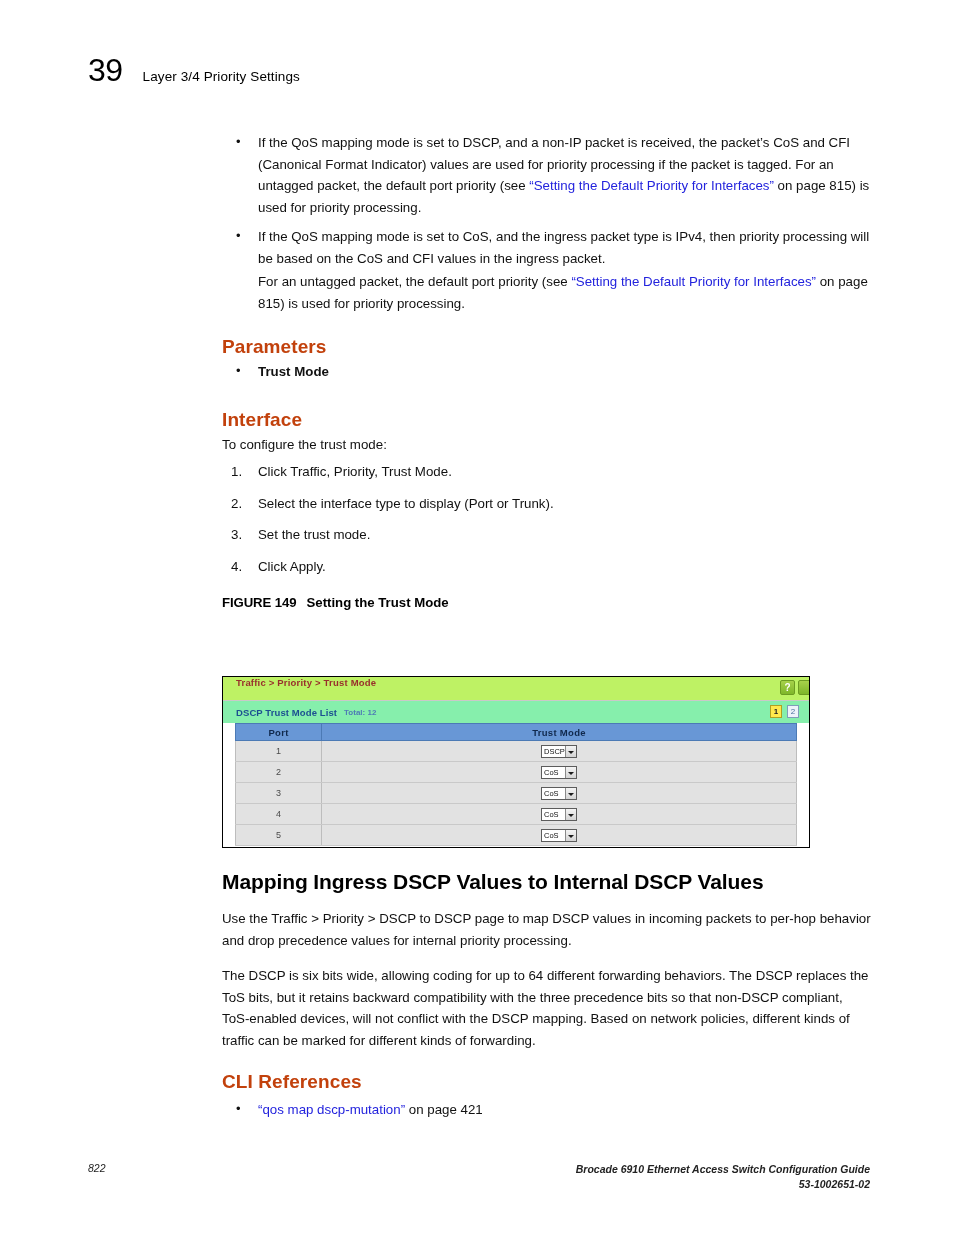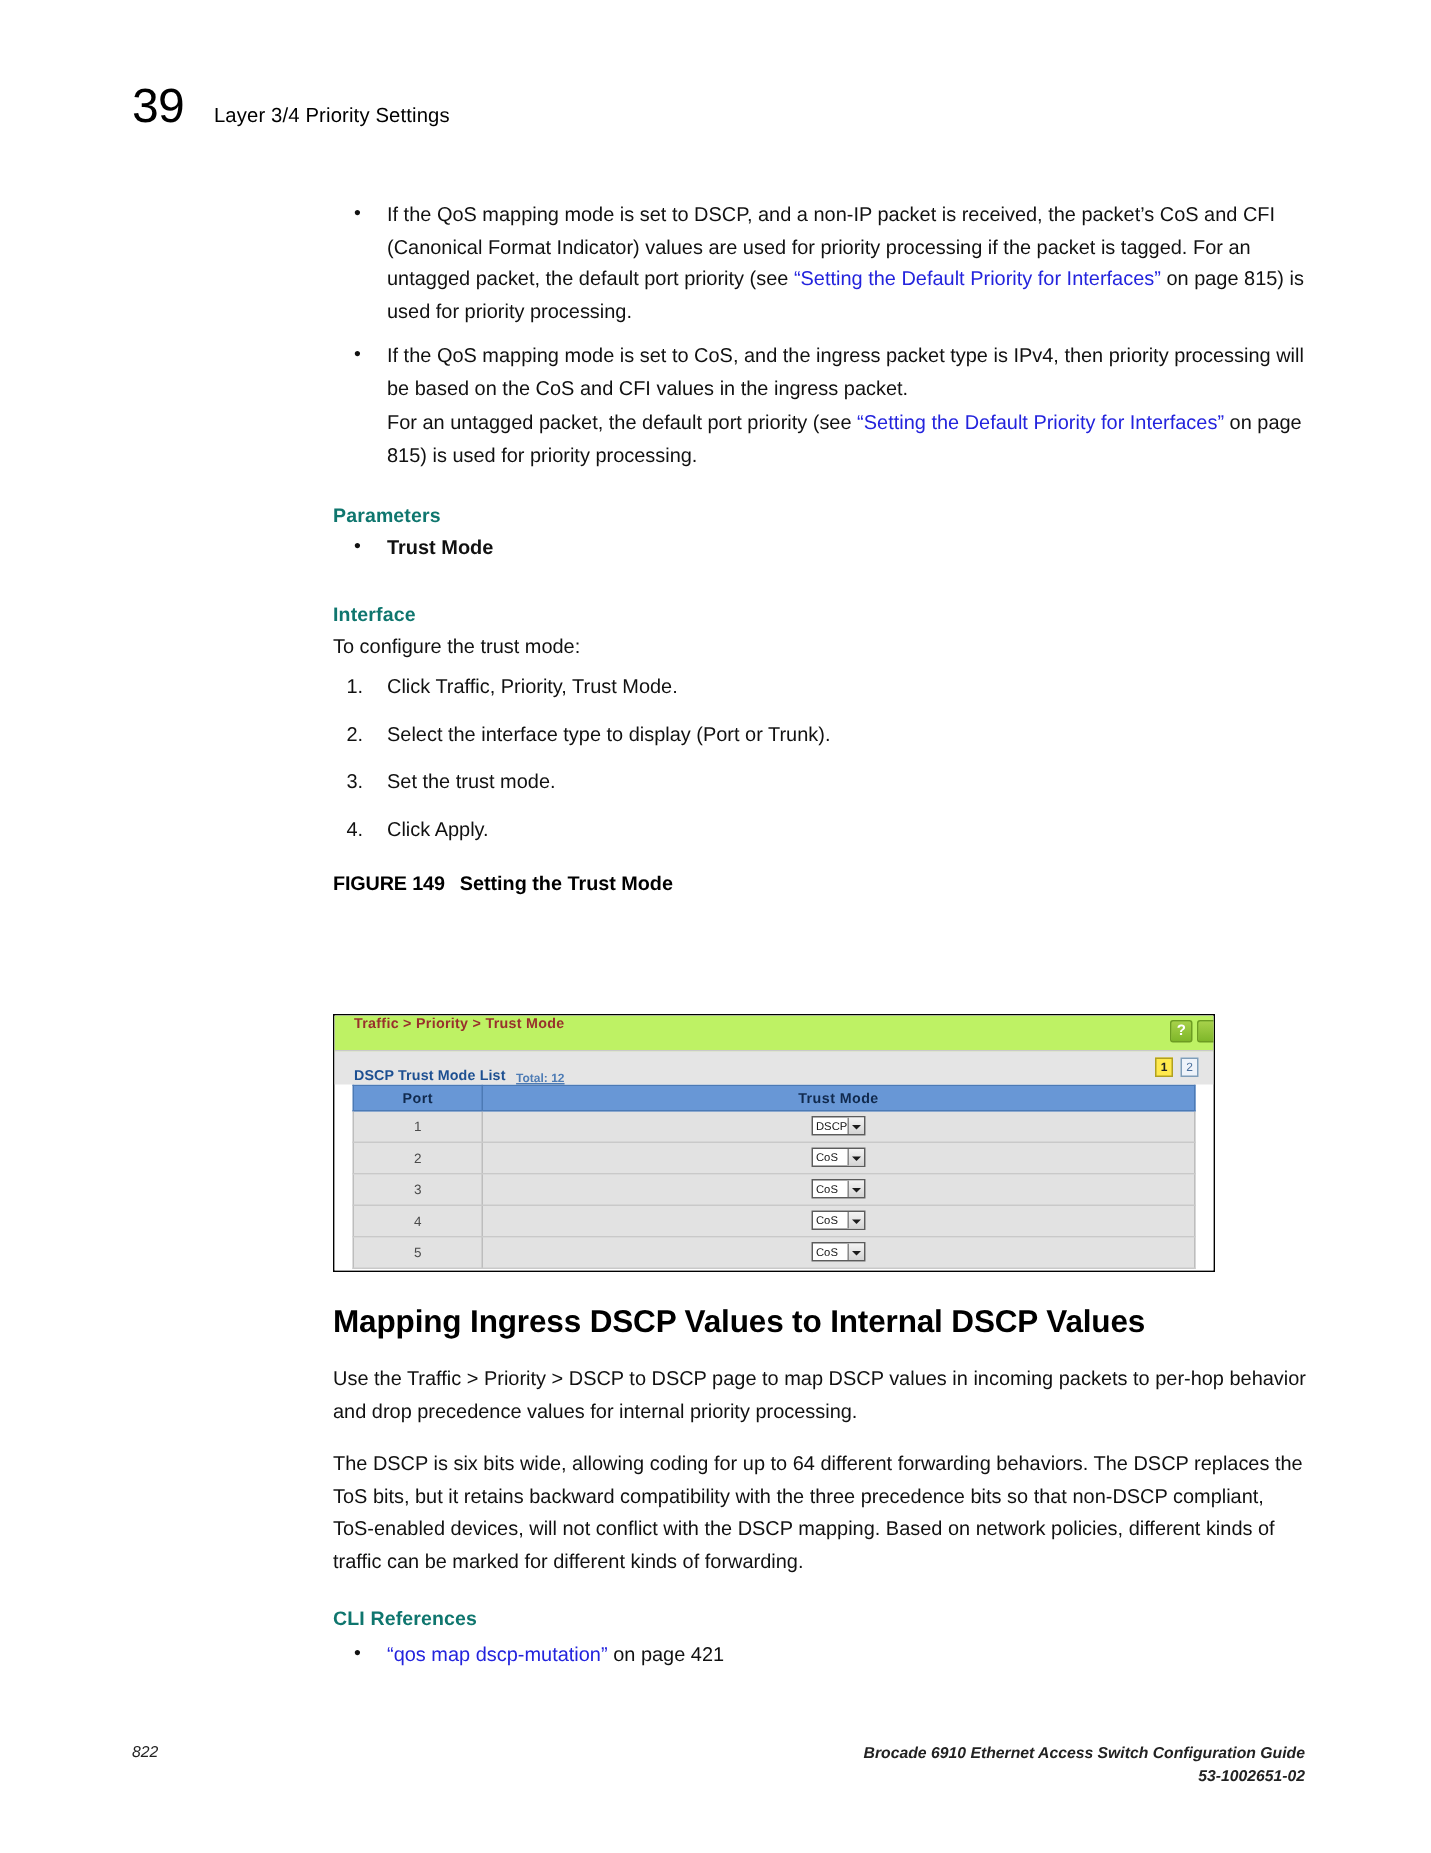--- a/index.html
+++ b/index.html
@@ -102,10 +102,10 @@
   }
 
   h3.section-head {
-    font-size: 13px;
+    font-size: 19px;
     font-weight: bold;
     margin: 22px 0 3px 0;
-    color: #0f766e;
+    color: #c2410c;
     letter-spacing: 0.1px;
   }
 

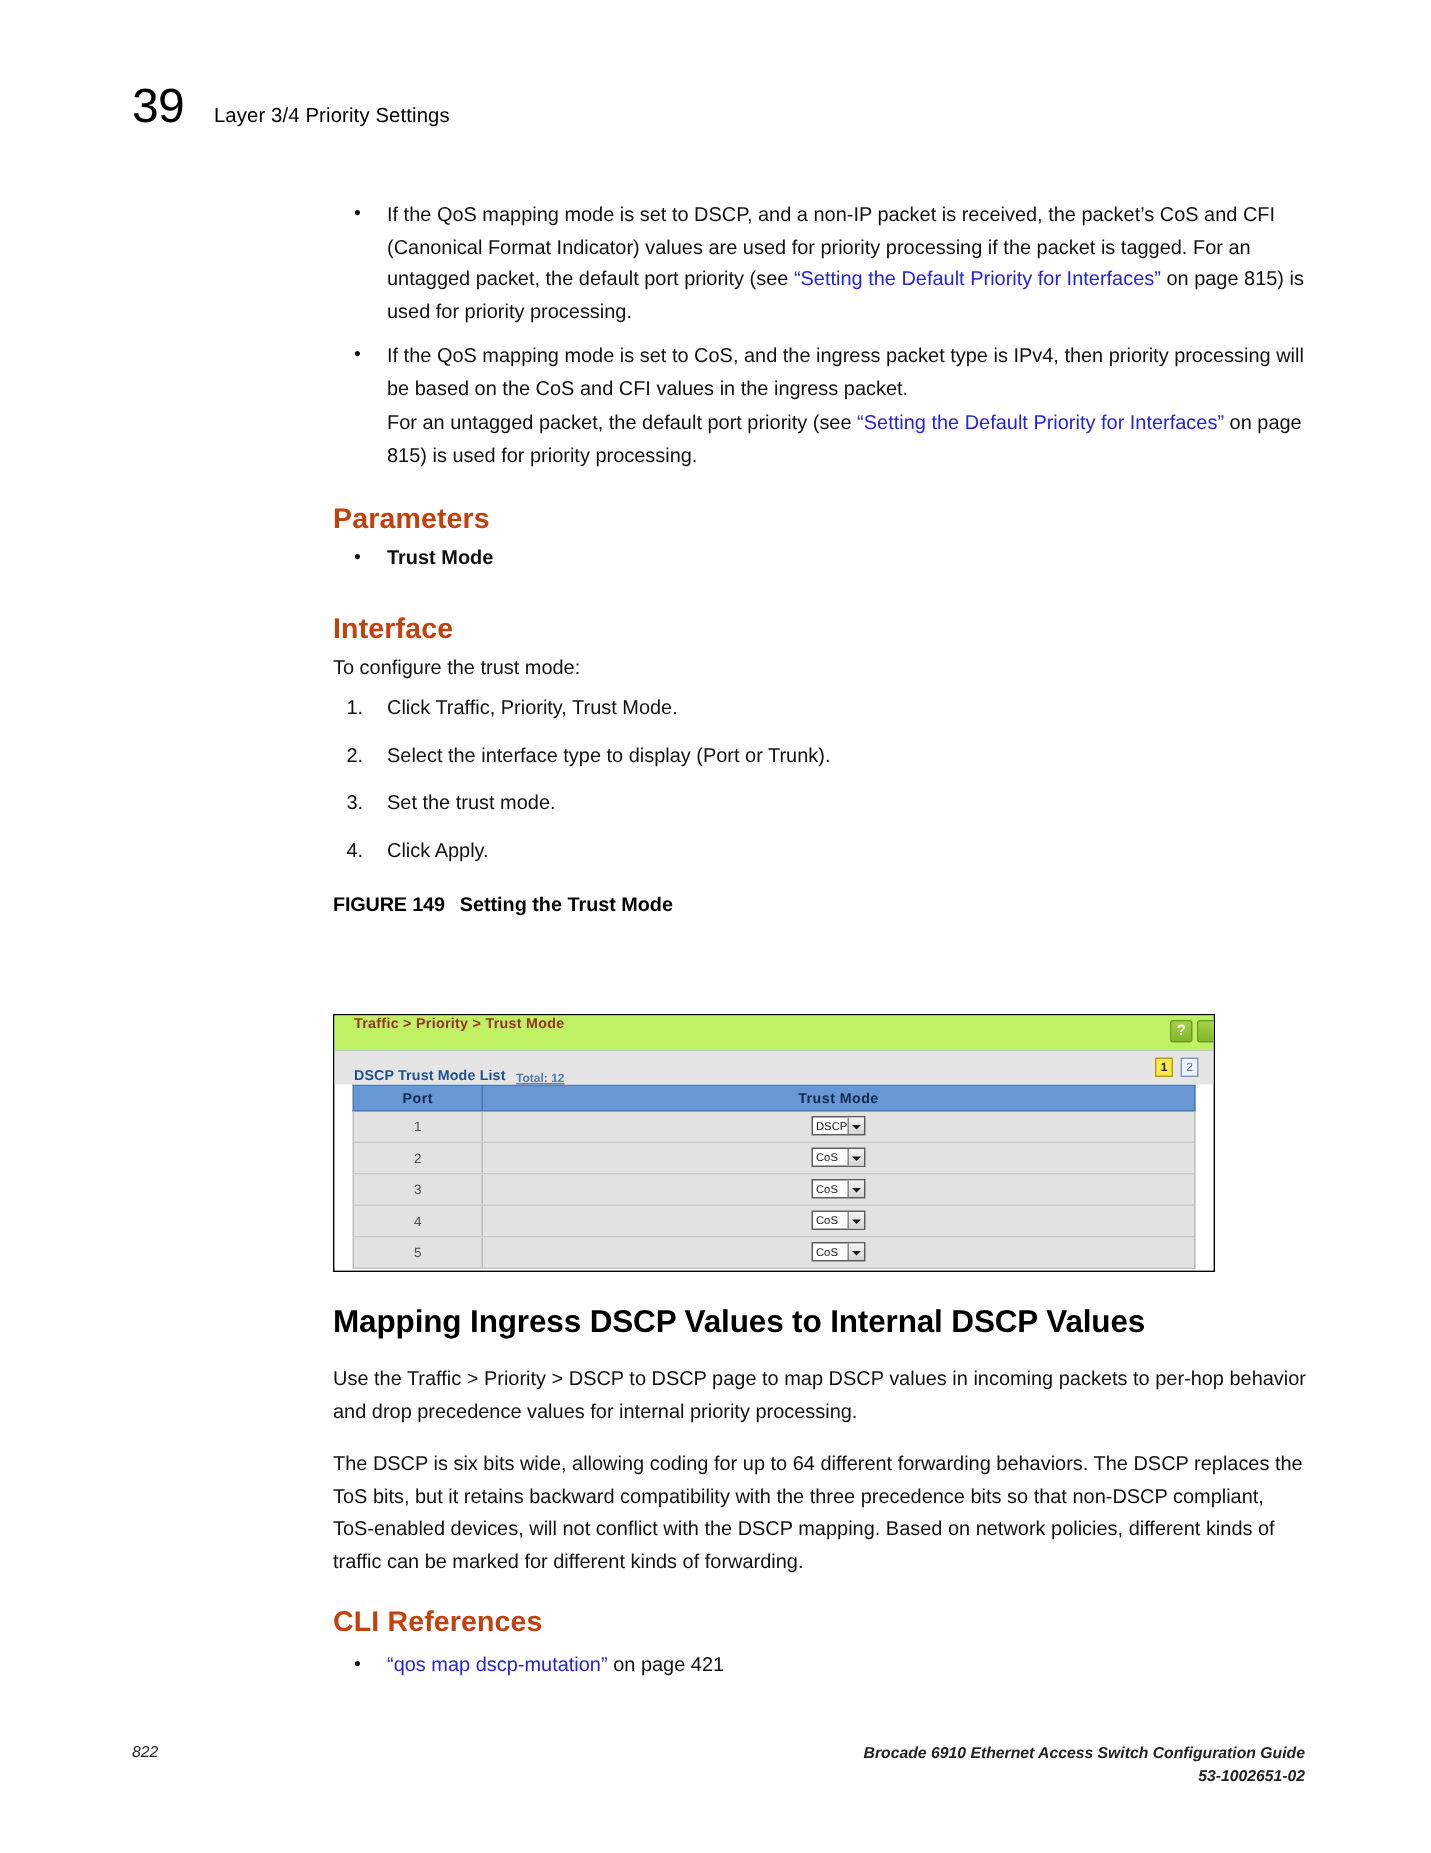--- a/index.html
+++ b/index.html
@@ -210,9 +210,9 @@
     position: relative;
     height: 22px;
     display: flex;
-    align-items: flex-end;
+    align-items: center;
     padding-left: 13px;
-    background: #e5e5e5;
+    background: #86efac;
   }
   .list-title {
     font-size: 9.5px;

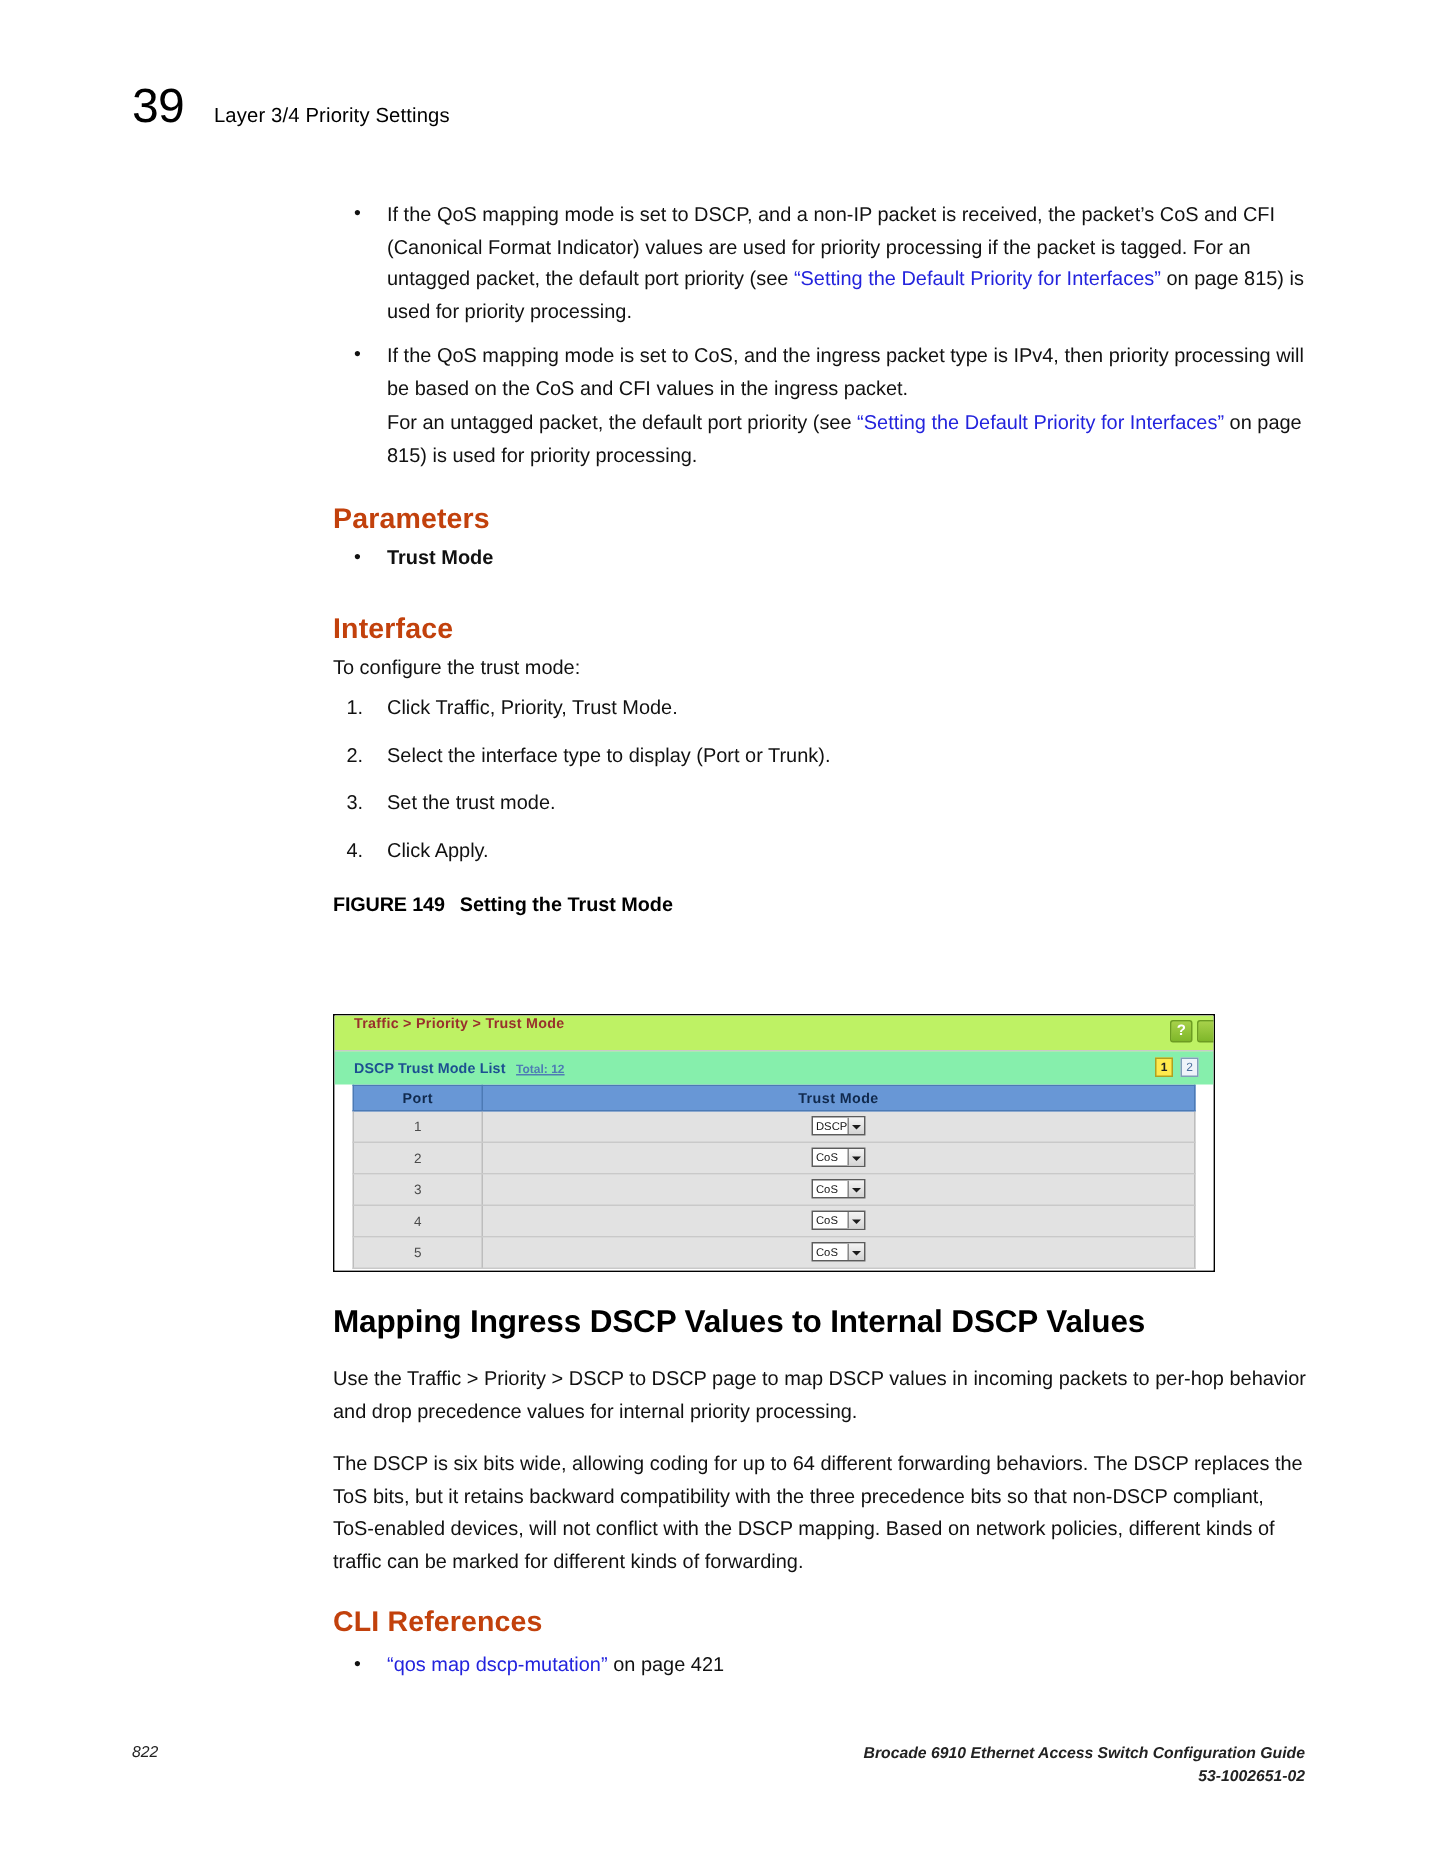--- a/index.html
+++ b/index.html
@@ -225,7 +225,6 @@
     font-weight: bold;
     color: #4e7cb5;
     margin-left: 7px;
-    text-decoration: underline;
   }
   .pager {
     position: absolute;

